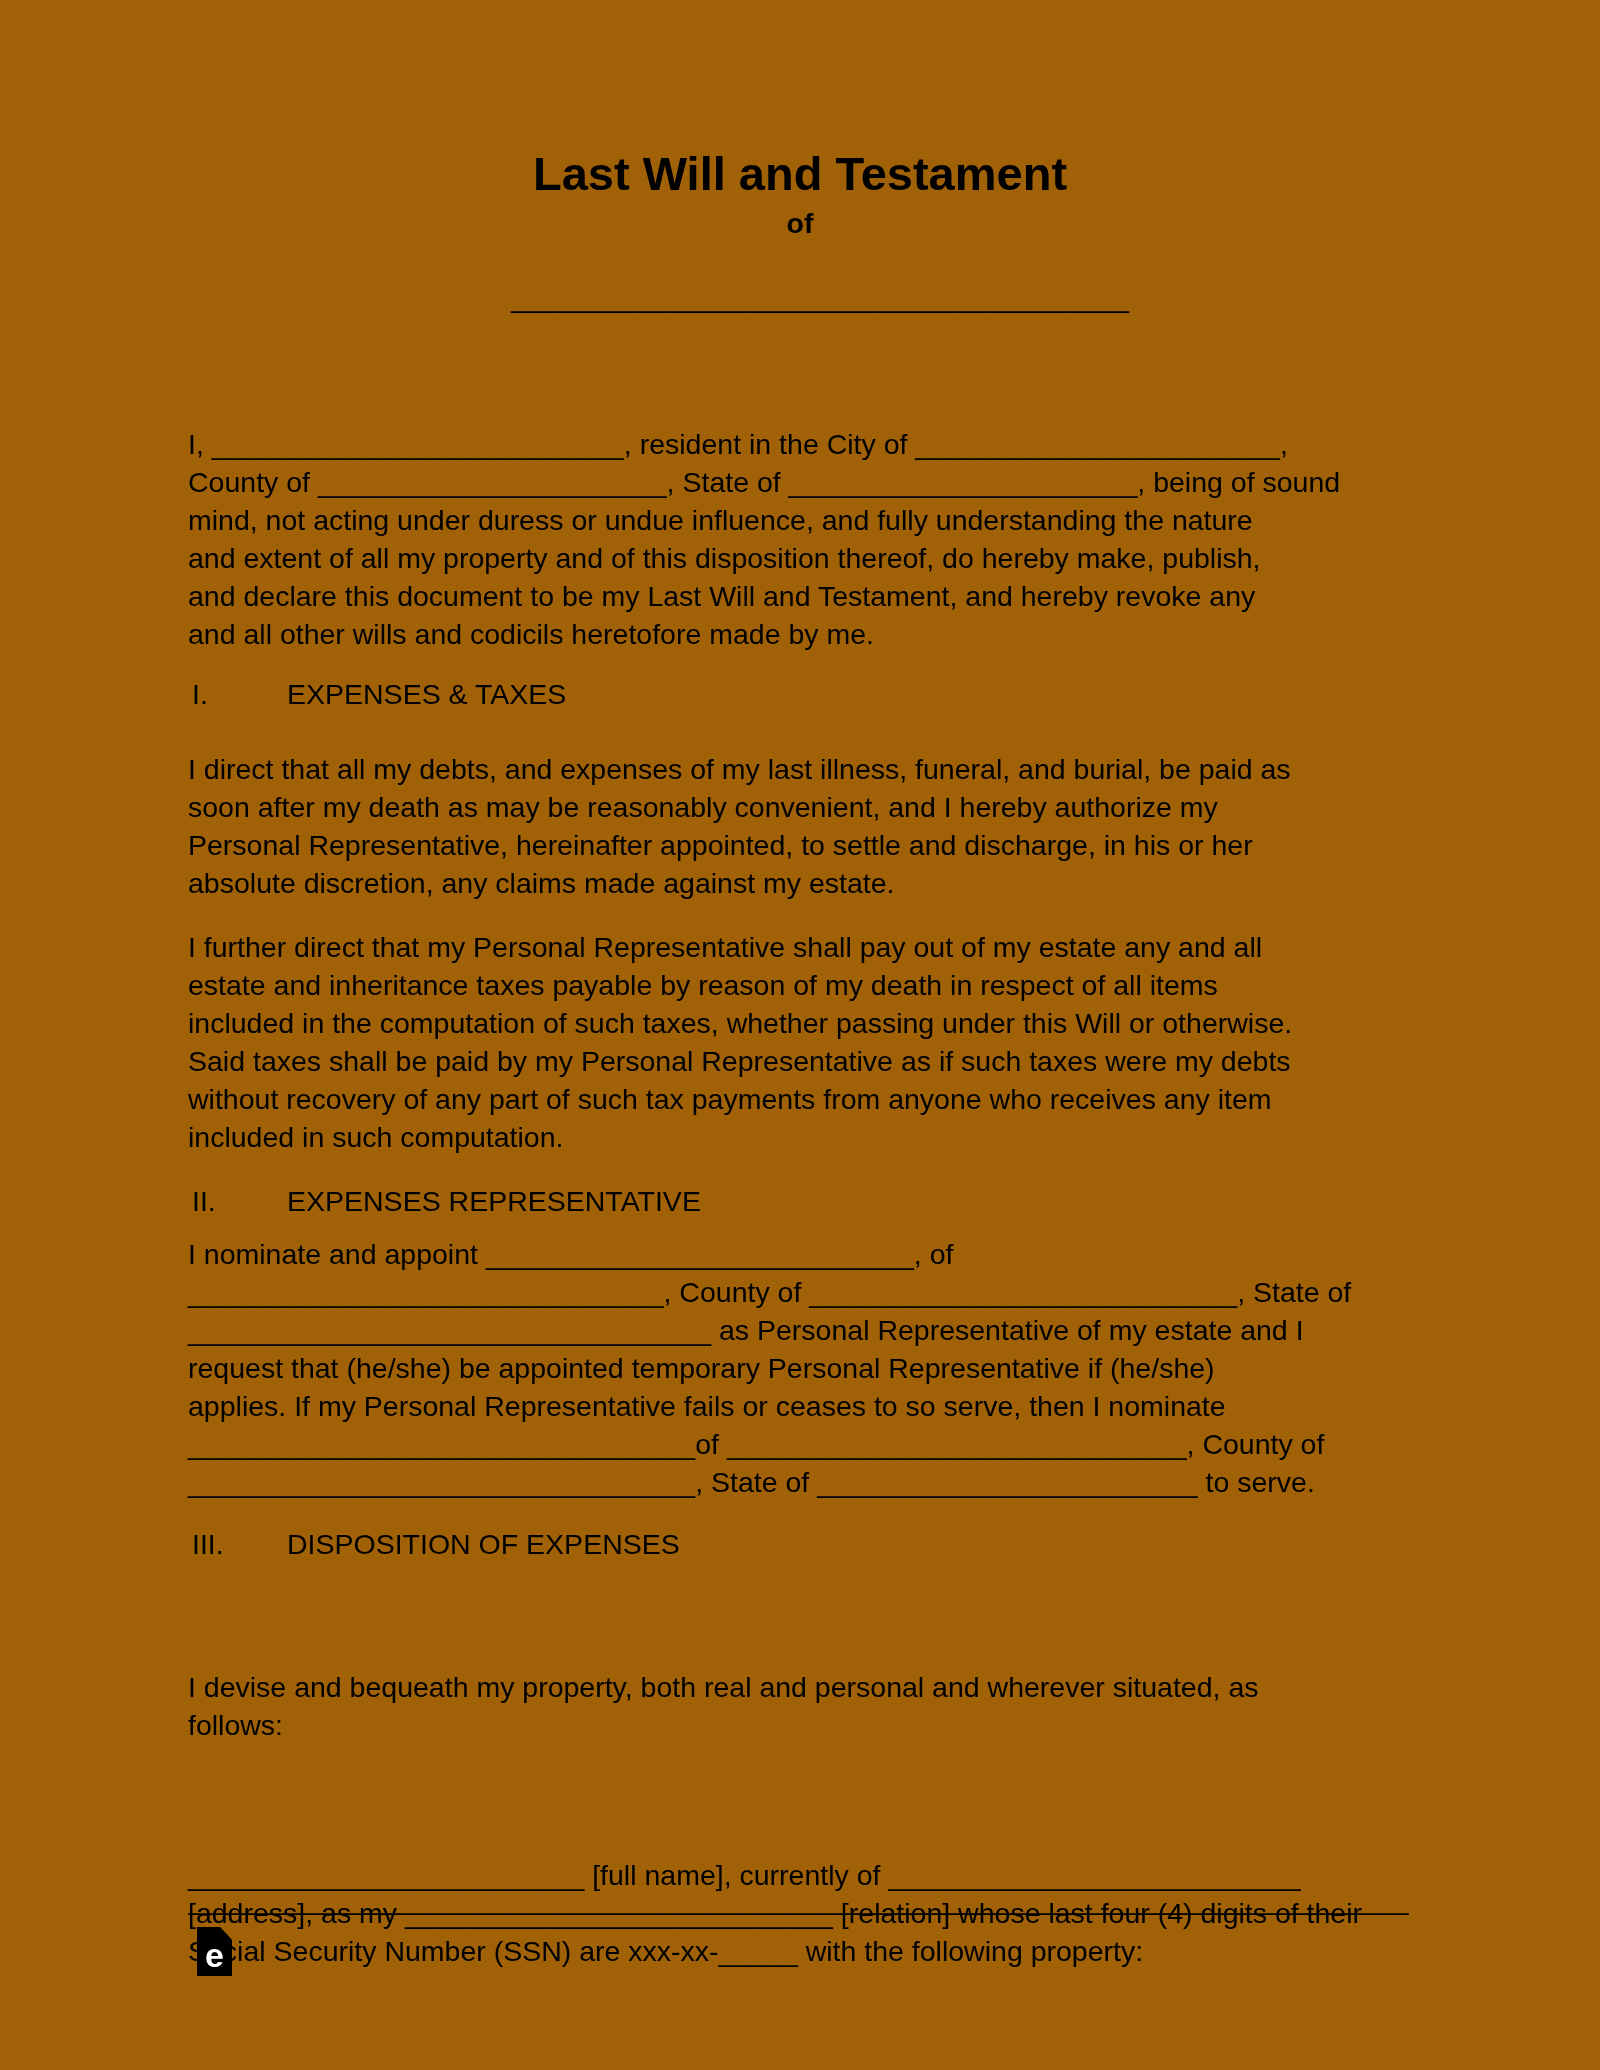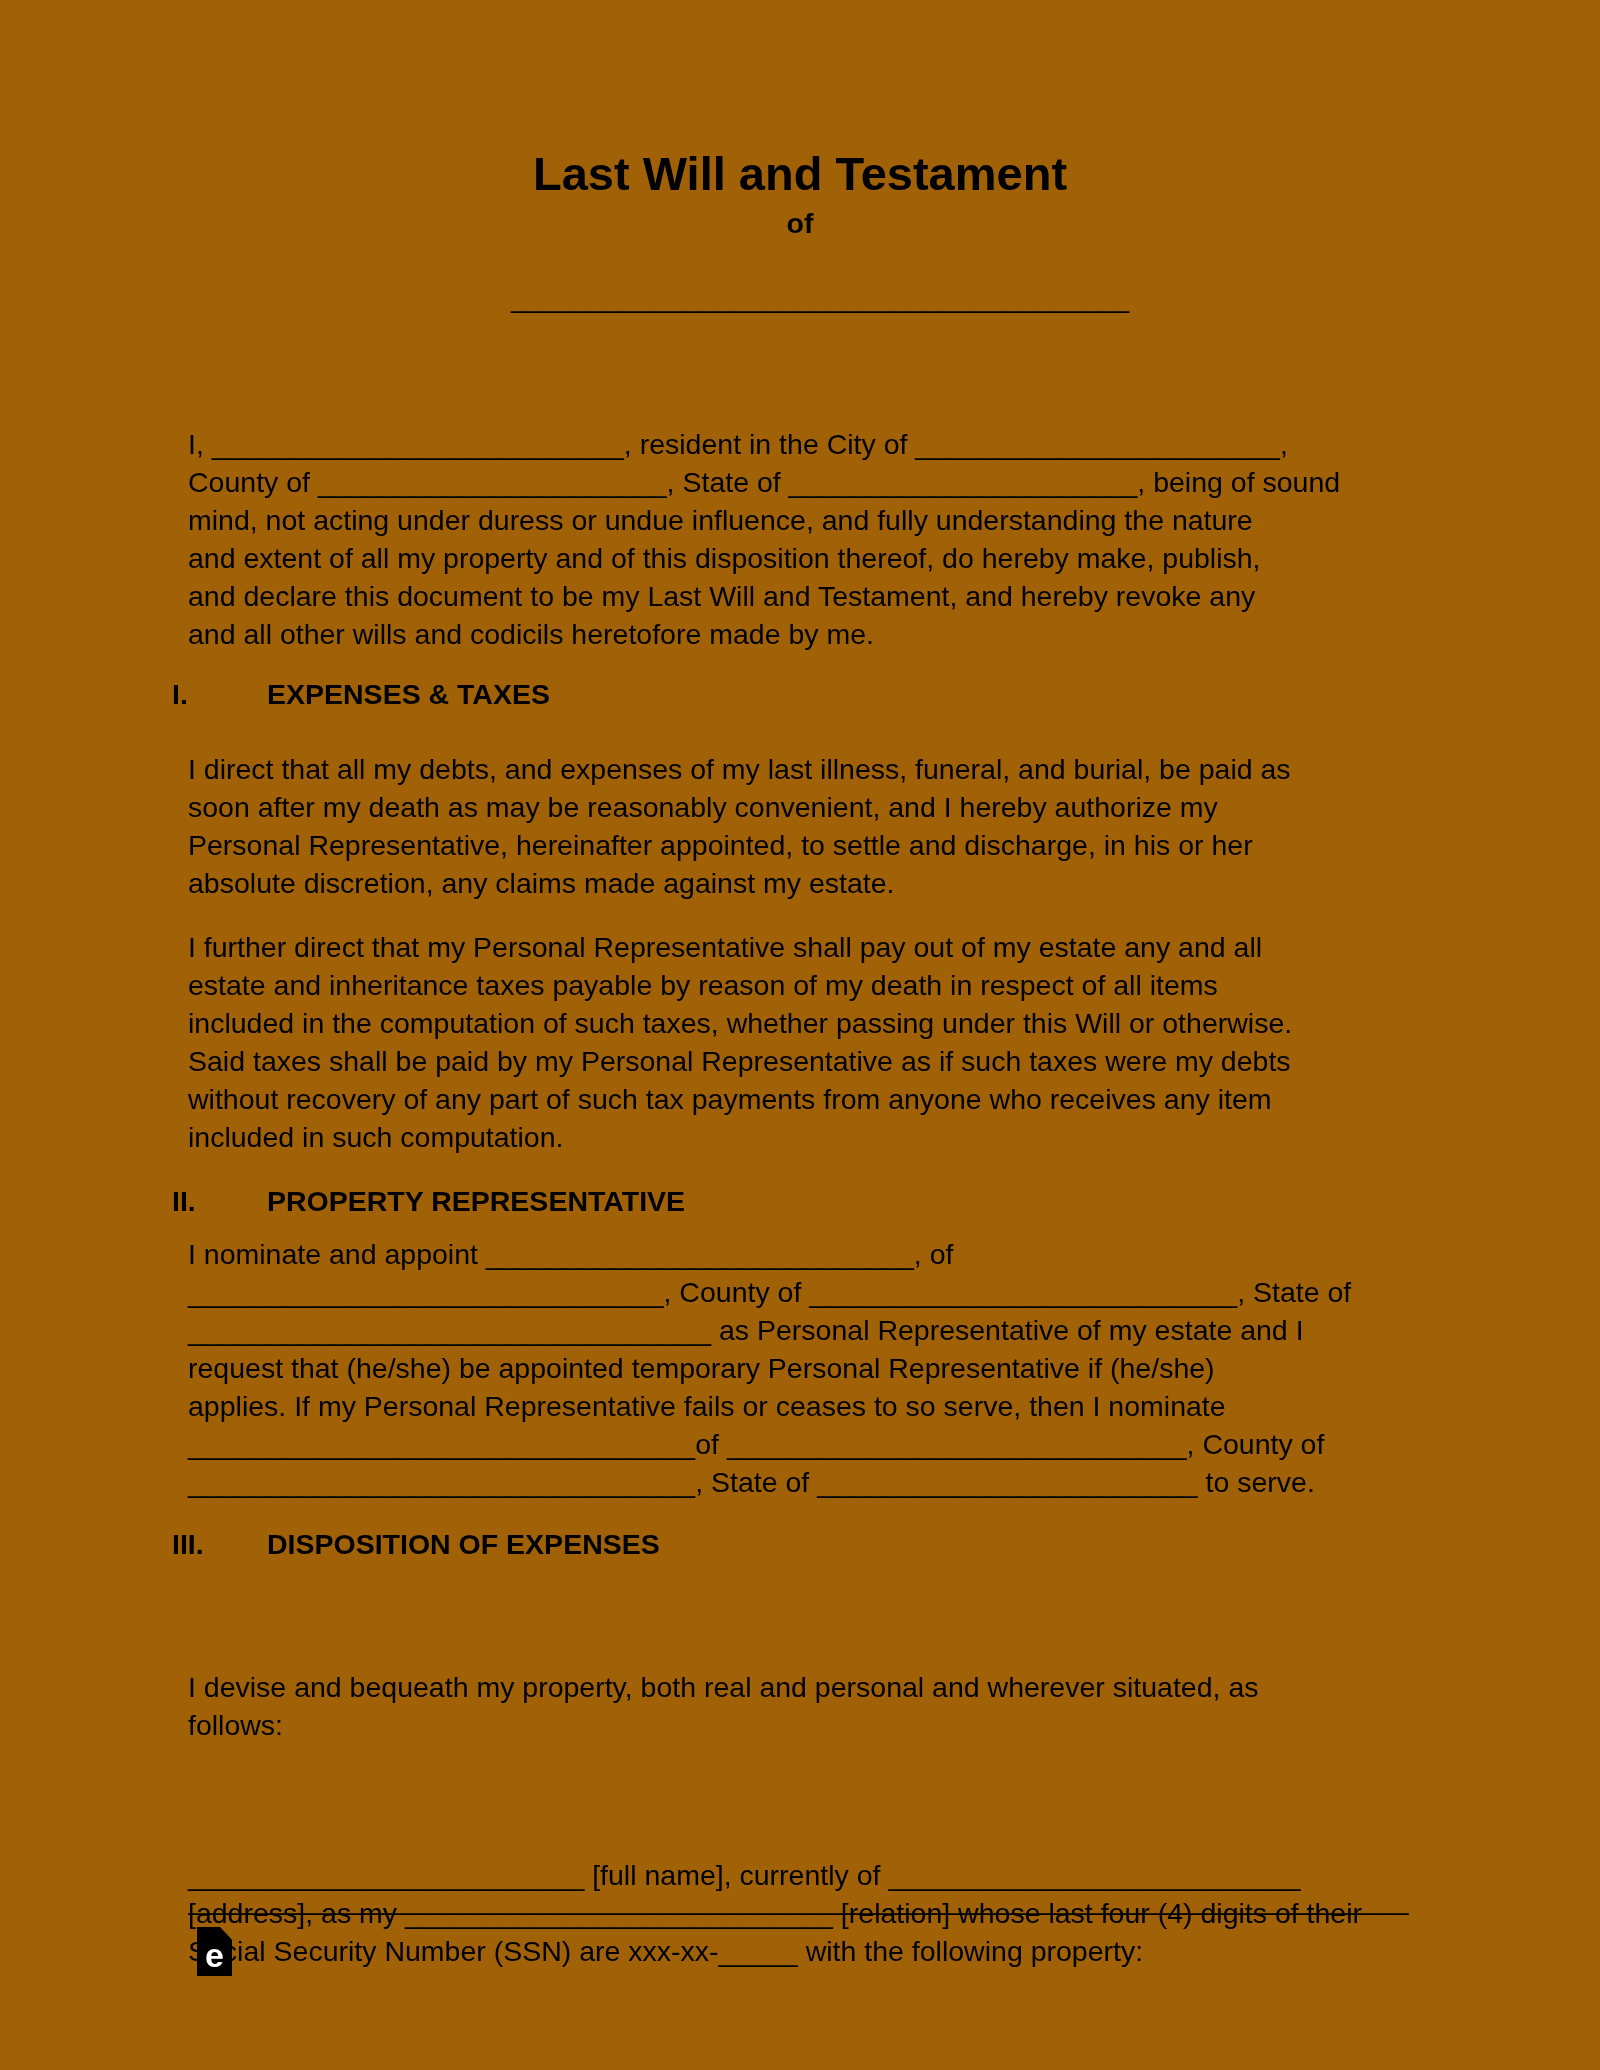--- a/index.html
+++ b/index.html
@@ -58,11 +58,11 @@
   }
   .section-heading {
     position: absolute;
-    left: 172px;
+    left: 192px;
     width: 1230px;
     font-size: 28.5px;
     line-height: 38px;
-    font-weight: bold;
+    font-weight: normal;
     white-space: nowrap;
   }
   .section-number {

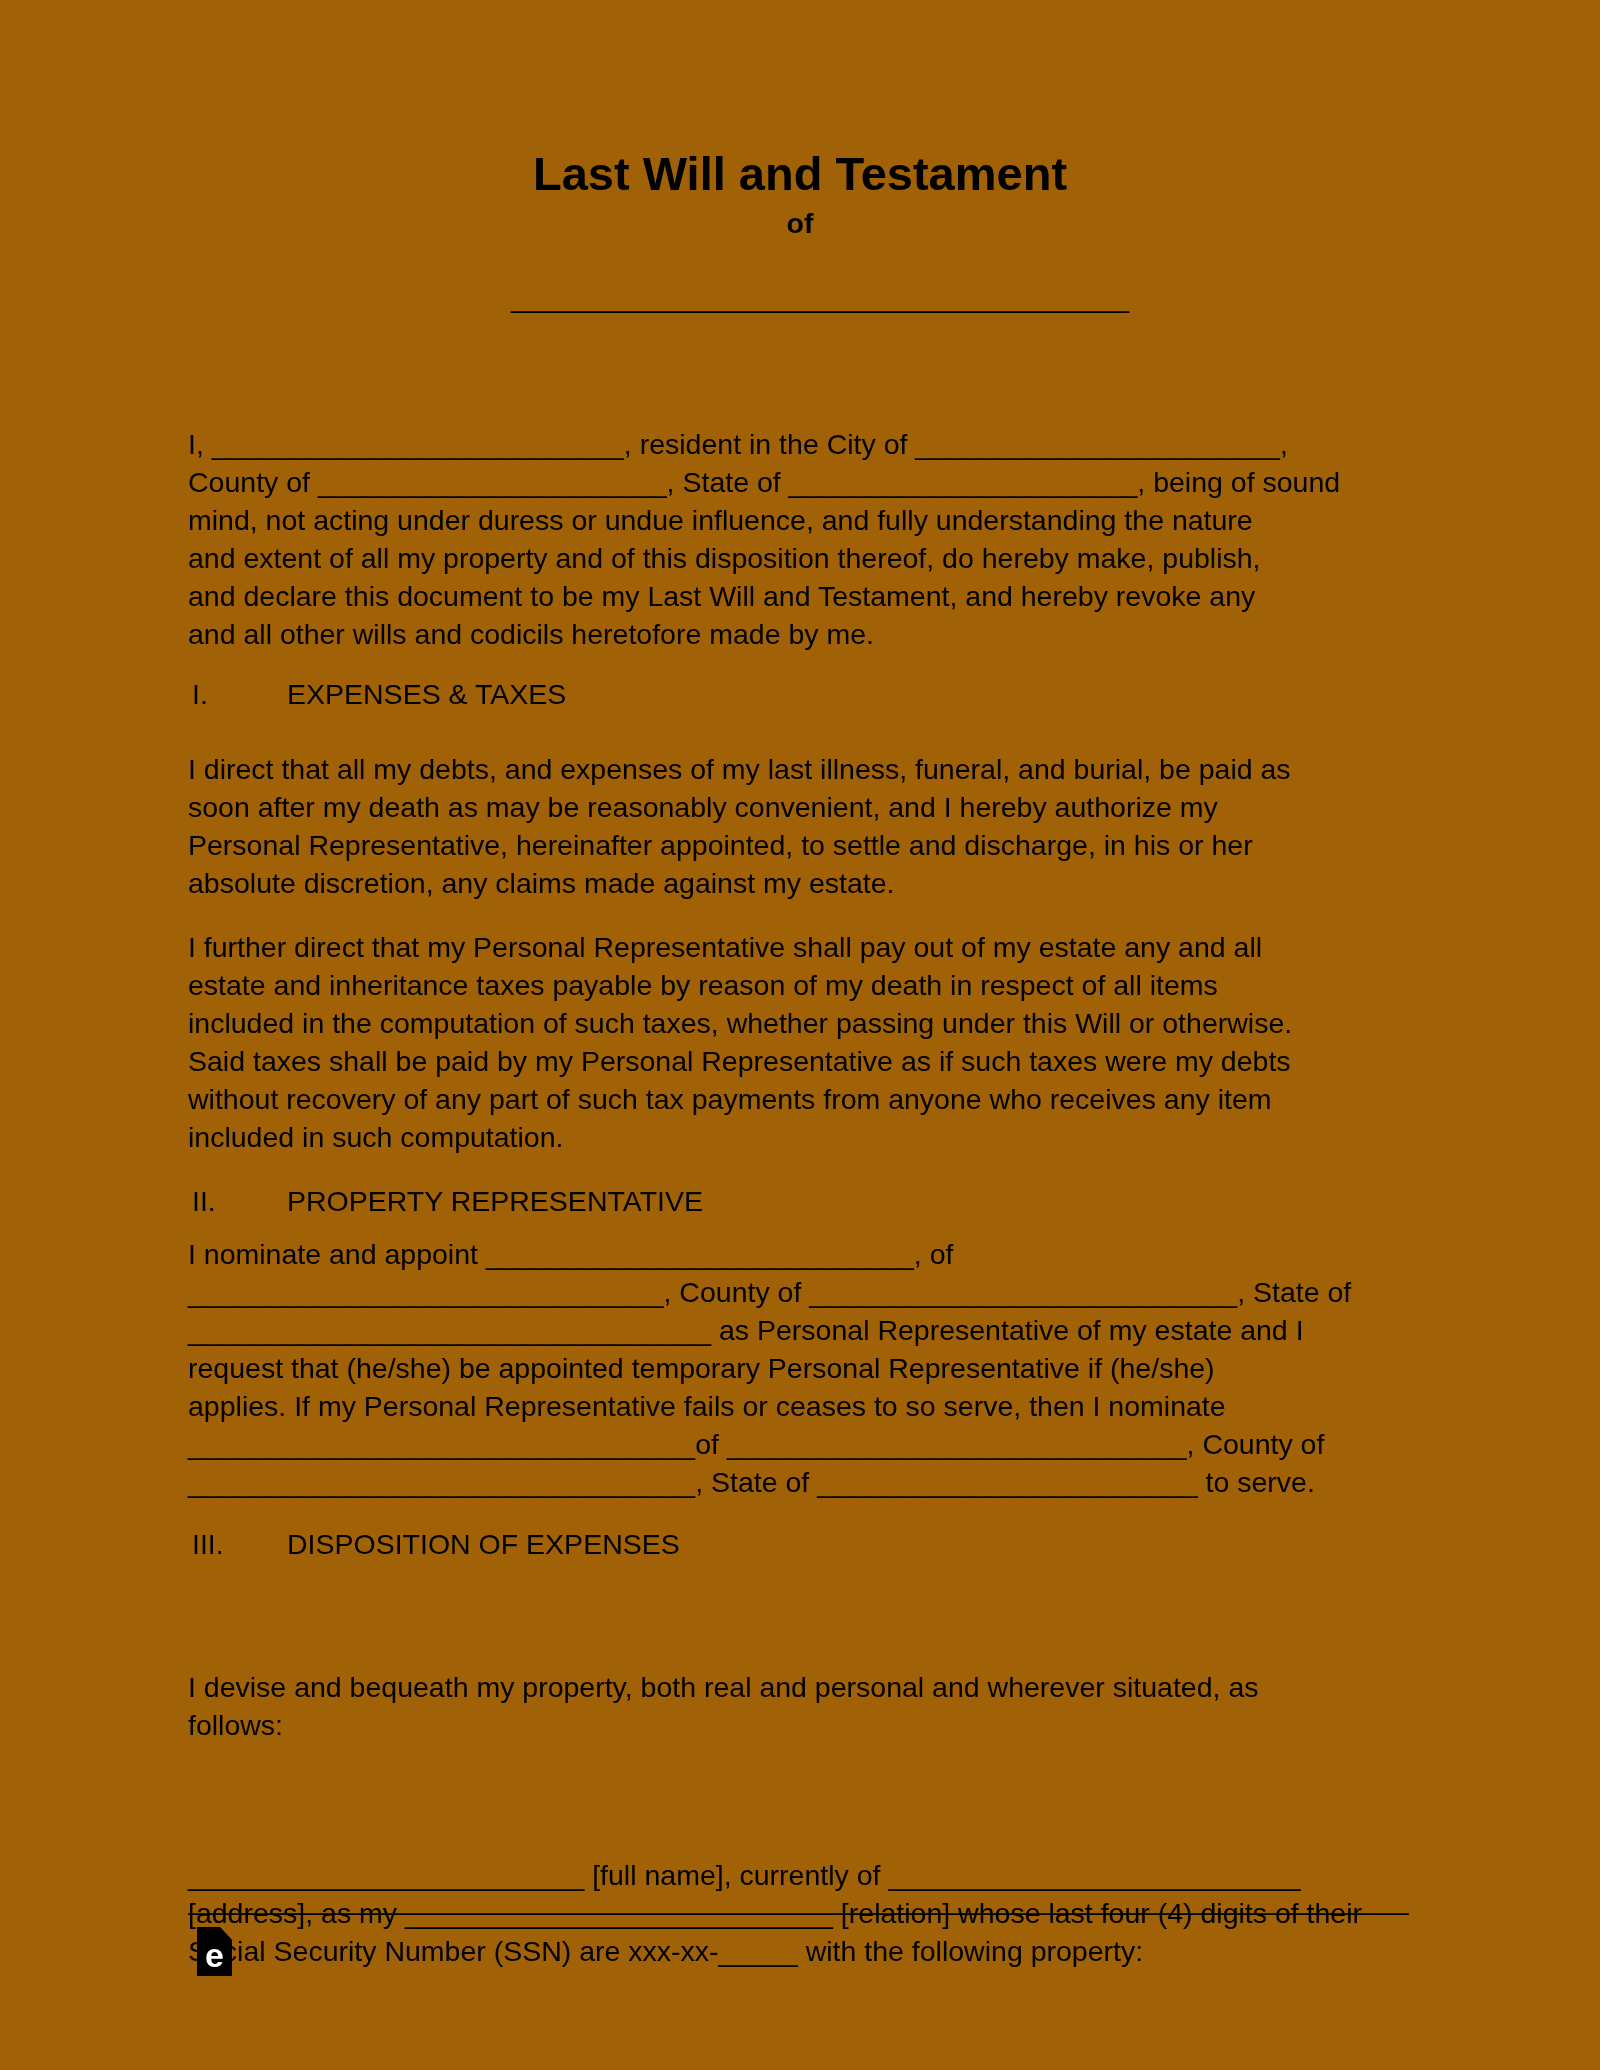--- a/index.html
+++ b/index.html
@@ -149,7 +149,7 @@
   <div class="para" style="top:928px">I further direct that my Personal Representative shall pay out of my estate any and all<br>estate and inheritance taxes payable by reason of my death in respect of all items<br>included in the computation of such taxes, whether passing under this Will or otherwise.<br>Said taxes shall be paid by my Personal Representative as if such taxes were my debts<br>without recovery of any part of such tax payments from anyone who receives any item<br>included in such computation.</div>
 
   <div class="section-heading" style="top:1182px">
-    <span class="section-number">II.</span><span>PROPERTY REPRESENTATIVE</span>
+    <span class="section-number">II.</span><span>EXPENSES REPRESENTATIVE</span>
   </div>
 
   <div class="para" style="top:1235px">I nominate and appoint ___________________________, of<br>______________________________, County of ___________________________, State of<br>_________________________________ as Personal Representative of my estate and I<br>request that (he/she) be appointed temporary Personal Representative if (he/she)<br>applies. If my Personal Representative fails or ceases to so serve, then I nominate<br>________________________________of _____________________________, County of<br>________________________________, State of ________________________ to serve.</div>

